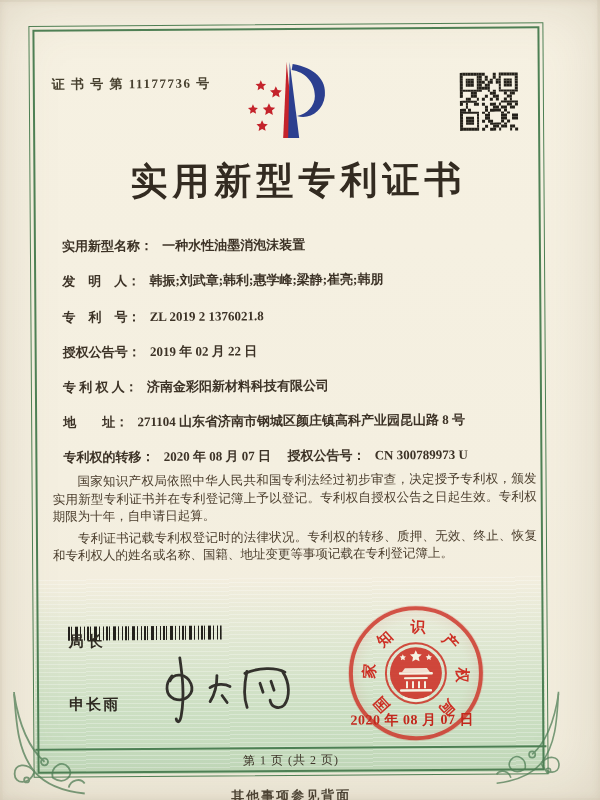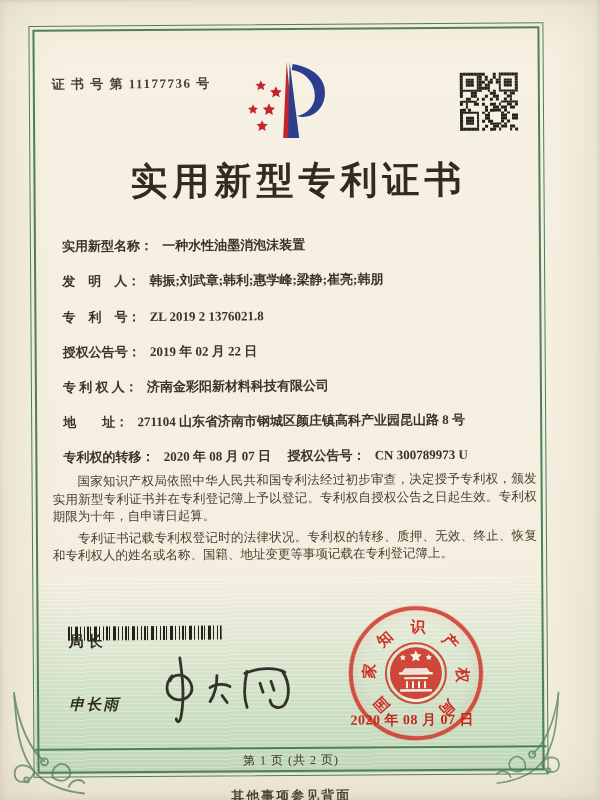--- a/index.html
+++ b/index.html
@@ -45,7 +45,7 @@
     background:repeating-linear-gradient(90deg,#23211c 0 2px,transparent 2px 3px,#23211c 3px 4px,transparent 4px 7px,#23211c 7px 10px,transparent 10px 12px,#23211c 12px 13px,transparent 13px 16px,#23211c 16px 17px,transparent 17px 19px);}
 
   .director-title{position:absolute;left:67px;top:631px;font-size:15px;font-weight:bold;letter-spacing:4px;color:#2f2a22;}
-  .director-name{position:absolute;left:67px;top:694px;font-size:15px;font-weight:bold;letter-spacing:2px;color:#2f2a22;font-style:italic;}
+  .director-name{position:absolute;left:67px;top:694px;font-size:15px;font-weight:bold;letter-spacing:2px;color:#2f2a22;}
   .signature{position:absolute;left:142px;top:645px;width:165px;height:85px;}
 
   .seal{position:absolute;left:347px;top:607px;width:126px;height:126px;border-radius:50%;

